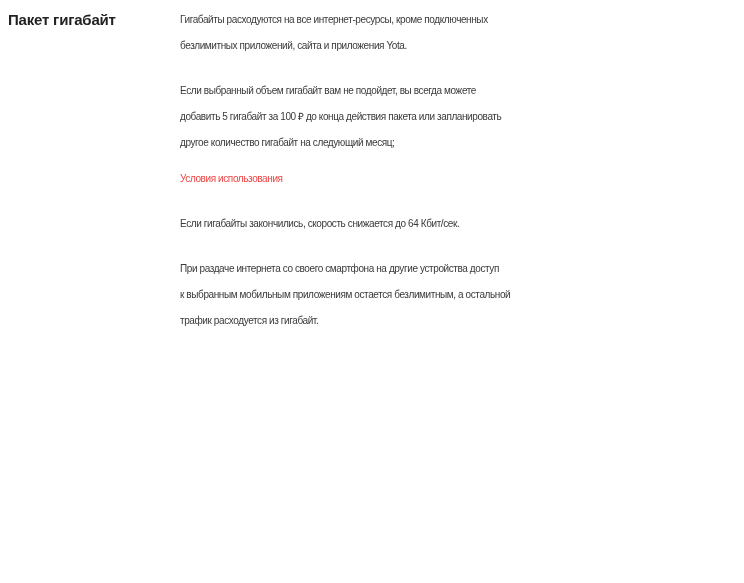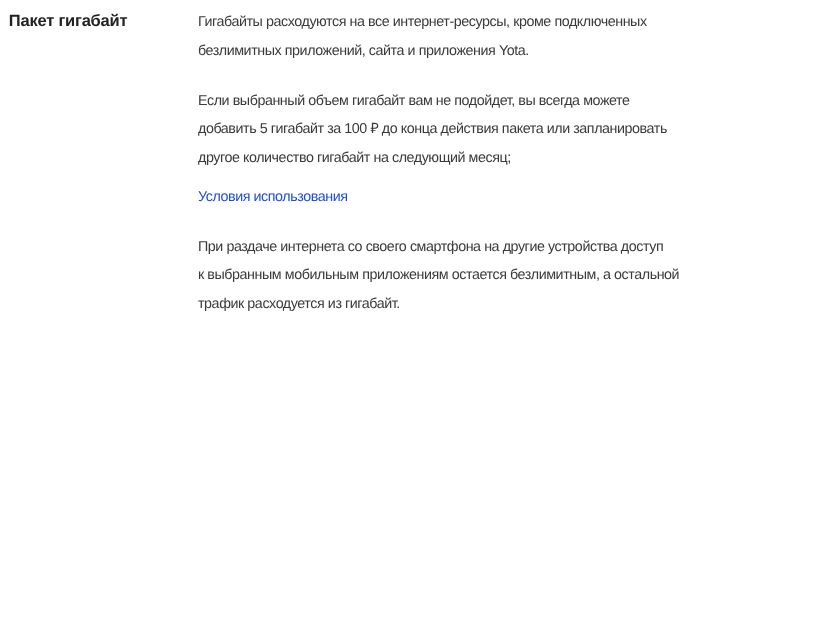--- a/index.html
+++ b/index.html
@@ -37,7 +37,7 @@
   }
   .para {
     margin: 0 0 19px 0;
-    font-size: 13px;
+    font-size: 10px;
     line-height: 26px;
     color: #3a3a3a;
     letter-spacing: -0.4px;

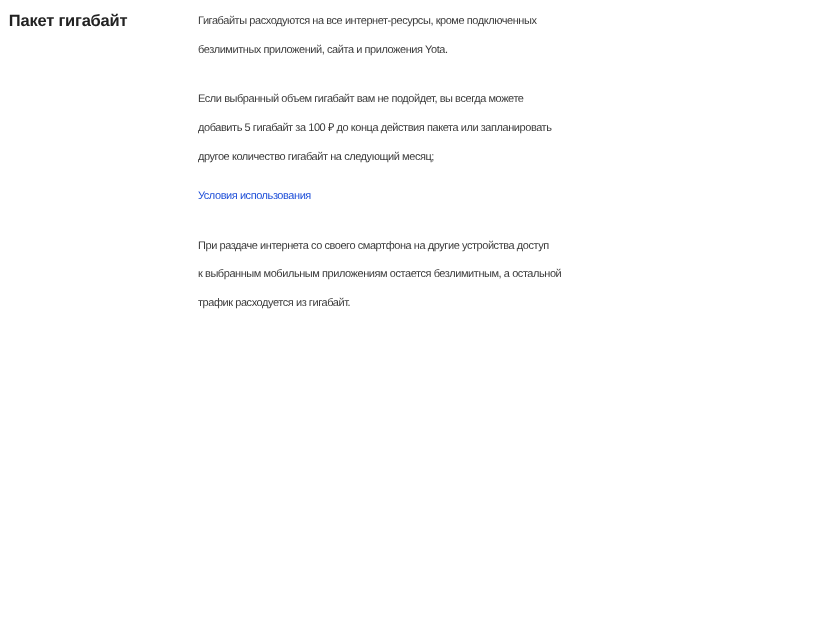--- a/index.html
+++ b/index.html
@@ -47,7 +47,7 @@
     margin-bottom: 10px;
   }
   .section-label {
-    color: #1d4ed8;
+    color: #ef4444;
   }
   .para:last-child {
     margin-bottom: 0;

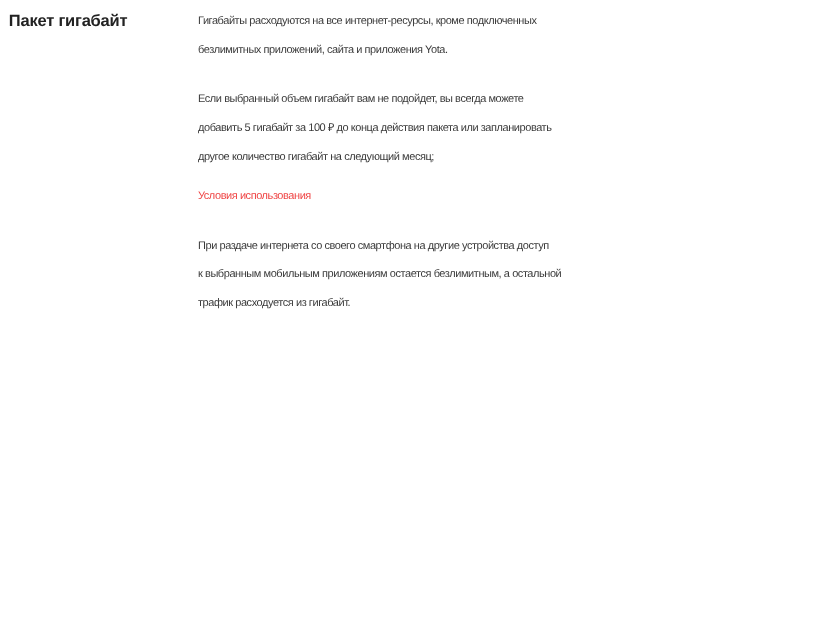--- a/index.html
+++ b/index.html
@@ -68,6 +68,7 @@
 добавить 5 гигабайт за 100 ₽ до конца действия пакета или запланировать
 другое количество гигабайт на следующий месяц;</p>
     <p class="para section-label">Условия использования</p>
+    <p class="para">Если гигабайты закончились, скорость снижается до 64 Кбит/сек.</p>
     <p class="para">При раздаче интернета со своего смартфона на другие устройства доступ
 к выбранным мобильным приложениям остается безлимитным, а остальной
 трафик расходуется из гигабайт.</p>

